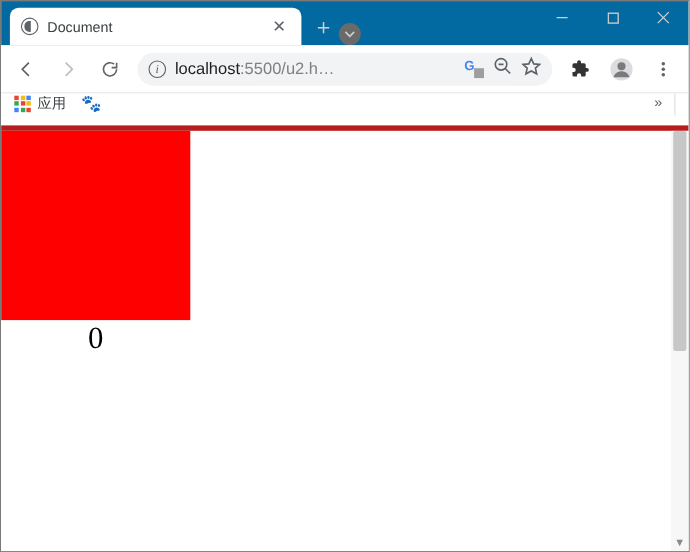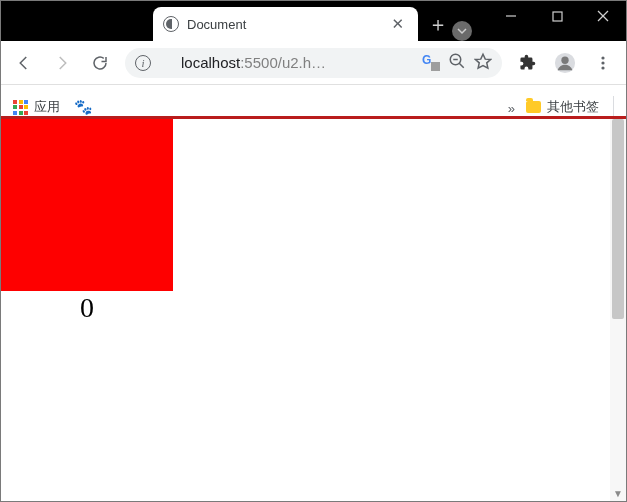--- a/index.html
+++ b/index.html
@@ -6,7 +6,7 @@
   body { width: 627px; height: 502px; background: #fff; border: 1px solid #7a7a7a; overflow: hidden; }
 
   
-  .titlebar { height: 40px; background: #000000; display: flex; align-items: flex-end; position: relative; justify-content: center; }
+  .titlebar { height: 40px; background: #0369a1; display: flex; align-items: flex-end; position: relative; }
   .tab { background: #fff; height: 34px; margin-left: 8px; margin-top: 6px; border-top-left-radius: 8px; border-top-right-radius: 8px; display: flex; align-items: center; padding: 0 10px; width: 265px; position: relative; }
   .favicon { width: 16px; height: 16px; border-radius: 50%; border: 1.5px solid #5f6368; position: relative; margin-right: 8px; display:flex; align-items:center; justify-content:center;}
   .favicon::after { content:""; position:absolute; width:10px; height:10px; border-radius:50%; background:#5f6368; clip-path: polygon(0 0, 60% 0, 60% 100%, 0 100%);}

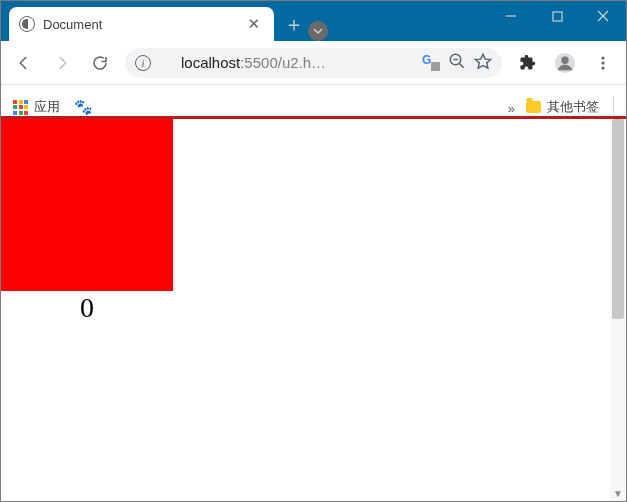--- a/index.html
+++ b/index.html
@@ -24,7 +24,7 @@
   .tbtn.disabled { color:#bdbdbd; }
   .omnibox { flex:1; height:30px; background:#f1f3f4; border-radius:15px; display:flex; align-items:center; padding:0 10px; gap:8px; margin:0 4px;}
   .omni-info { width:16px;height:16px;border:1.5px solid #5f6368;border-radius:50%;display:flex;align-items:center;justify-content:center;font-size:11px;color:#5f6368;font-family:Georgia,serif;font-style:italic;}
-  .omni-text { font-size:15px; color:#202124; white-space:nowrap; overflow:hidden; text-overflow:ellipsis; flex:1;margin-left:22px;}
+  .omni-text { font-size:15px; color:#202124; white-space:nowrap; overflow:hidden; text-overflow:ellipsis; flex:1;}
   .omni-text .muted{color:#808080;}
   .gt-badge { width:18px;height:16px;position:relative;}
   .gt-badge::before{content:"G";position:absolute;left:0;top:-2px;font-size:12px;font-weight:bold;color:#4285f4;}

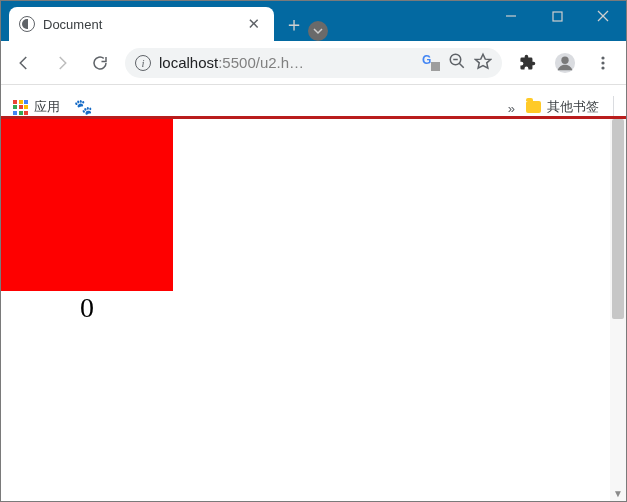--- a/index.html
+++ b/index.html
@@ -32,7 +32,7 @@
   .ext-icon svg{fill:#333;}
 
   
-  .bookbar { height:34px; background:#fff; border-bottom:3px solid #b91c1c; display:flex; align-items:flex-end; padding:0 12px; gap:14px; font-size:13px; color:#3c4043;}
+  .bookbar { height:34px; background:#fff; border-bottom:5px solid #b91c1c; display:flex; align-items:flex-start; padding:0 12px; gap:14px; font-size:13px; color:#3c4043;}
   .bk { display:flex; align-items:center; gap:6px; white-space:nowrap;}
   .apps-icon{display:grid;grid-template-columns:repeat(3,4px);grid-template-rows:repeat(3,4px);gap:1.5px;}
   .apps-icon span:nth-child(1){background:#ea4335;} .apps-icon span:nth-child(2){background:#fbbc04;} .apps-icon span:nth-child(3){background:#4285f4;}

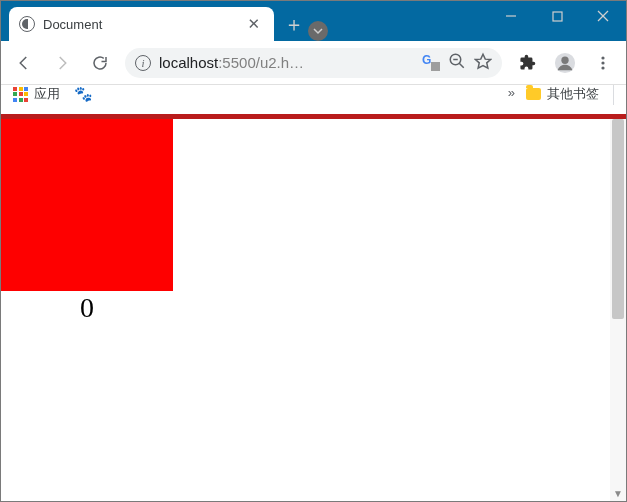--- a/index.html
+++ b/index.html
@@ -163,10 +163,6 @@
   </div>
   <div class="spacer"></div>
   <span class="chevrons">»</span>
-  <div class="bk">
-    <span class="folder"></span>
-    <span>其他书签</span>
-  </div>
   <div style="width:1px;height:20px;background:#dadce0;"></div>
 </div>
 

